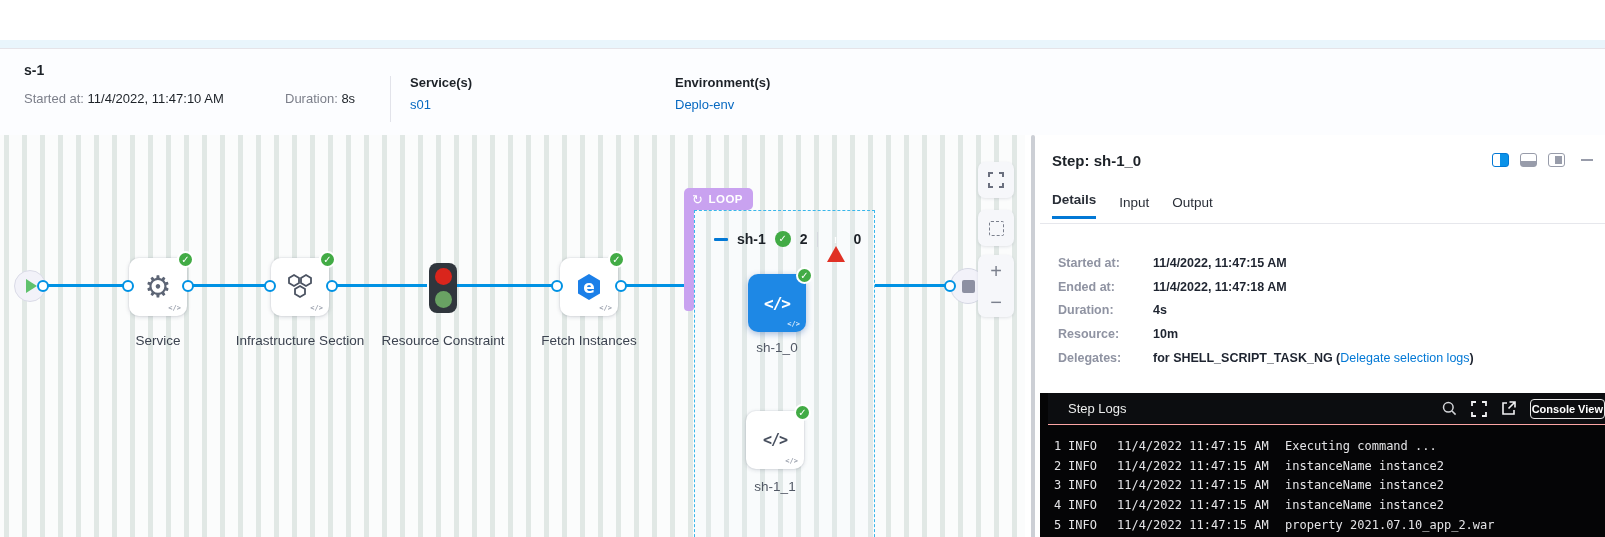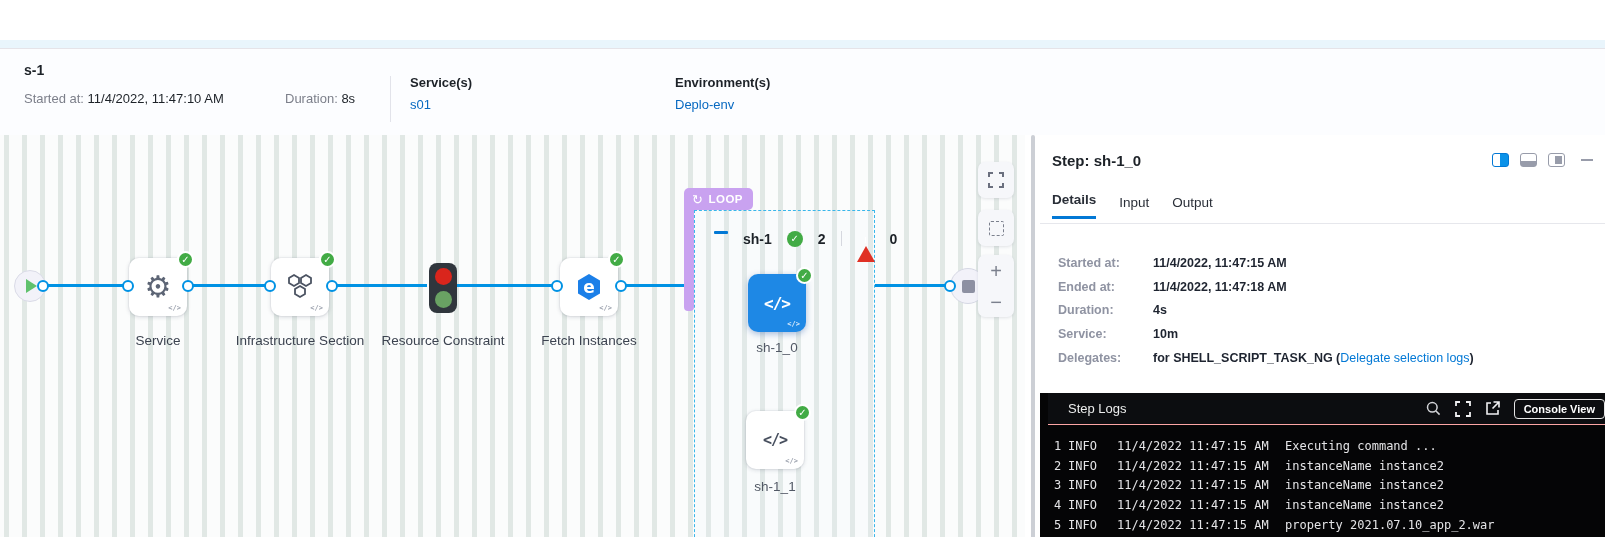--- a/index.html
+++ b/index.html
@@ -58,7 +58,7 @@
   .loop-icon { font-size:13px; font-weight:normal; }
   .loop-strip { left:684px; top:70px; width:10px; height:106px; background:#c9a2f0; border-radius:0 0 4px 4px; z-index:4; }
   .loop-group { left:694px; top:75px; width:181px; height:362px; border:1.5px dashed #38b6ea; background:rgba(235,248,253,.12); z-index:1; }
-  .loop-header { left:714px; top:96px; display:flex; align-items:flex-start; gap:15px; z-index:3; font-size:13.5px; color:#1d2228; }
+  .loop-header { left:714px; top:96px; display:flex; align-items:center; gap:9px; z-index:3; font-size:13.5px; color:#1d2228; }
   .collapse-dash { width:14px; height:3px; background:#0278d5; border-radius:1px; }
   .loop-name { font-weight:bold; font-size:14px; }
   .count-ok-badge { width:16px; height:16px; border-radius:50%; background:#42ab45; color:#fff; font-size:10px; line-height:16px; text-align:center; }

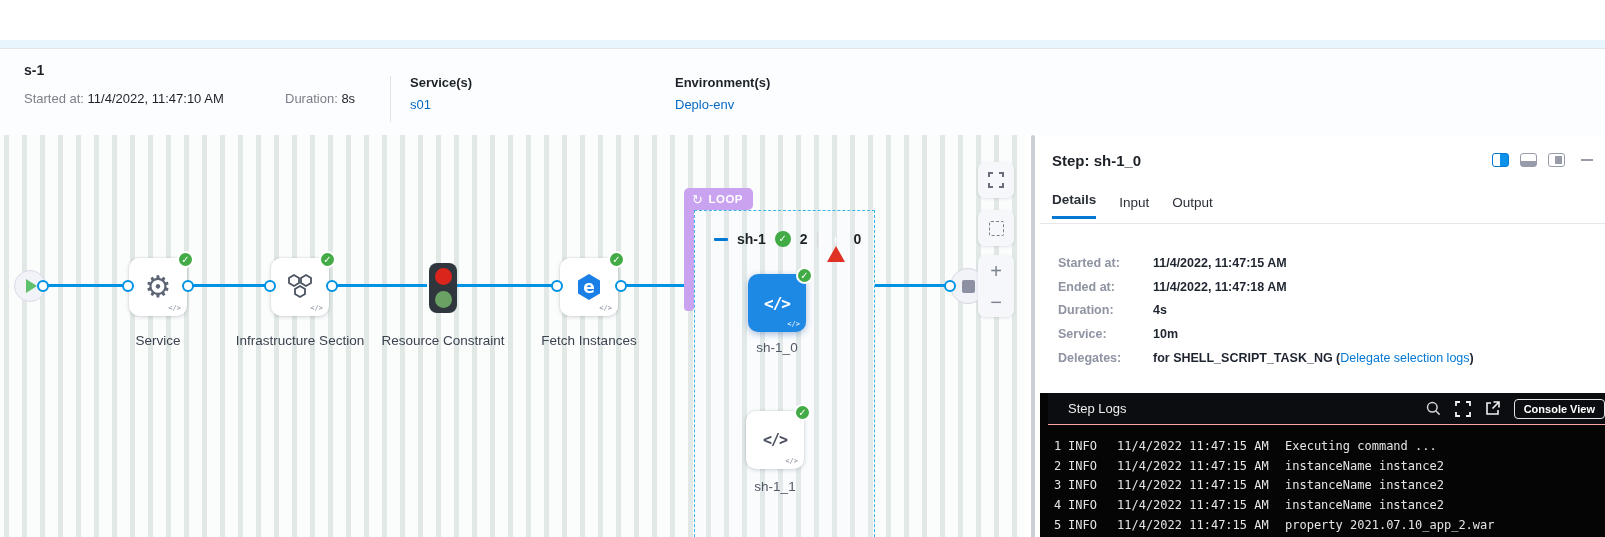--- a/index.html
+++ b/index.html
@@ -281,7 +281,7 @@
         <span class="detail-value">4s</span>
       </div>
       <div class="detail-row">
-        <span class="detail-label">Service:</span>
+        <span class="detail-label">Resource:</span>
         <span class="detail-value">10m</span>
       </div>
       <div class="detail-row">

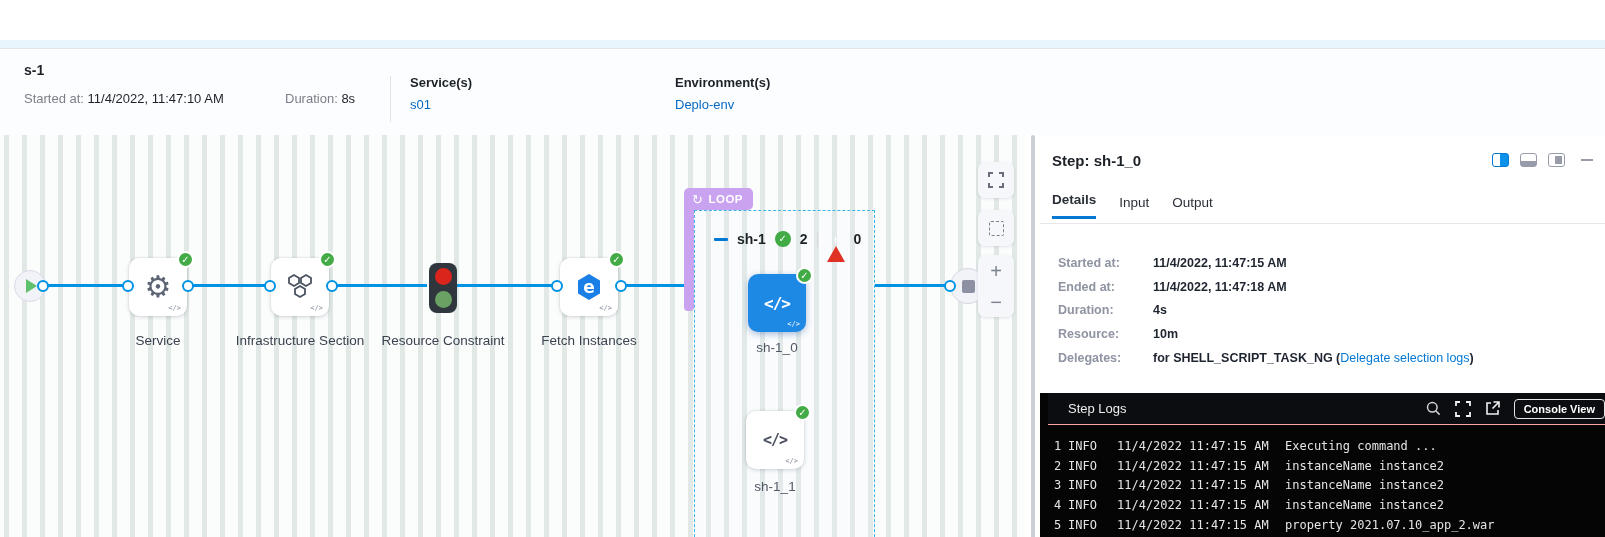--- a/index.html
+++ b/index.html
@@ -104,7 +104,7 @@
   .logs-title { margin-left:20px; font-size:13px; color:#eceded; }
   .logs-actions { margin-left:auto; margin-right:8px; display:flex; align-items:center; gap:14px; }
   .console-view-btn { border:1px solid #e6e6e6; border-radius:4px; color:#fff; font-size:11px; font-weight:bold;
-    padding:3px 9px; background:transparent; cursor:pointer; font-family:"Liberation Sans",sans-serif; }
+    padding:3px 1px; background:transparent; cursor:pointer; font-family:"Liberation Sans",sans-serif; }
   .log-lines { position:absolute; left:14px; top:44px; right:0; font-family:"DejaVu Sans Mono",monospace; font-size:12px;
     color:#e4e4e6; line-height:19.7px; }
   .log-line { display:grid; grid-template-columns:14px 49px 168px auto; white-space:pre; }

